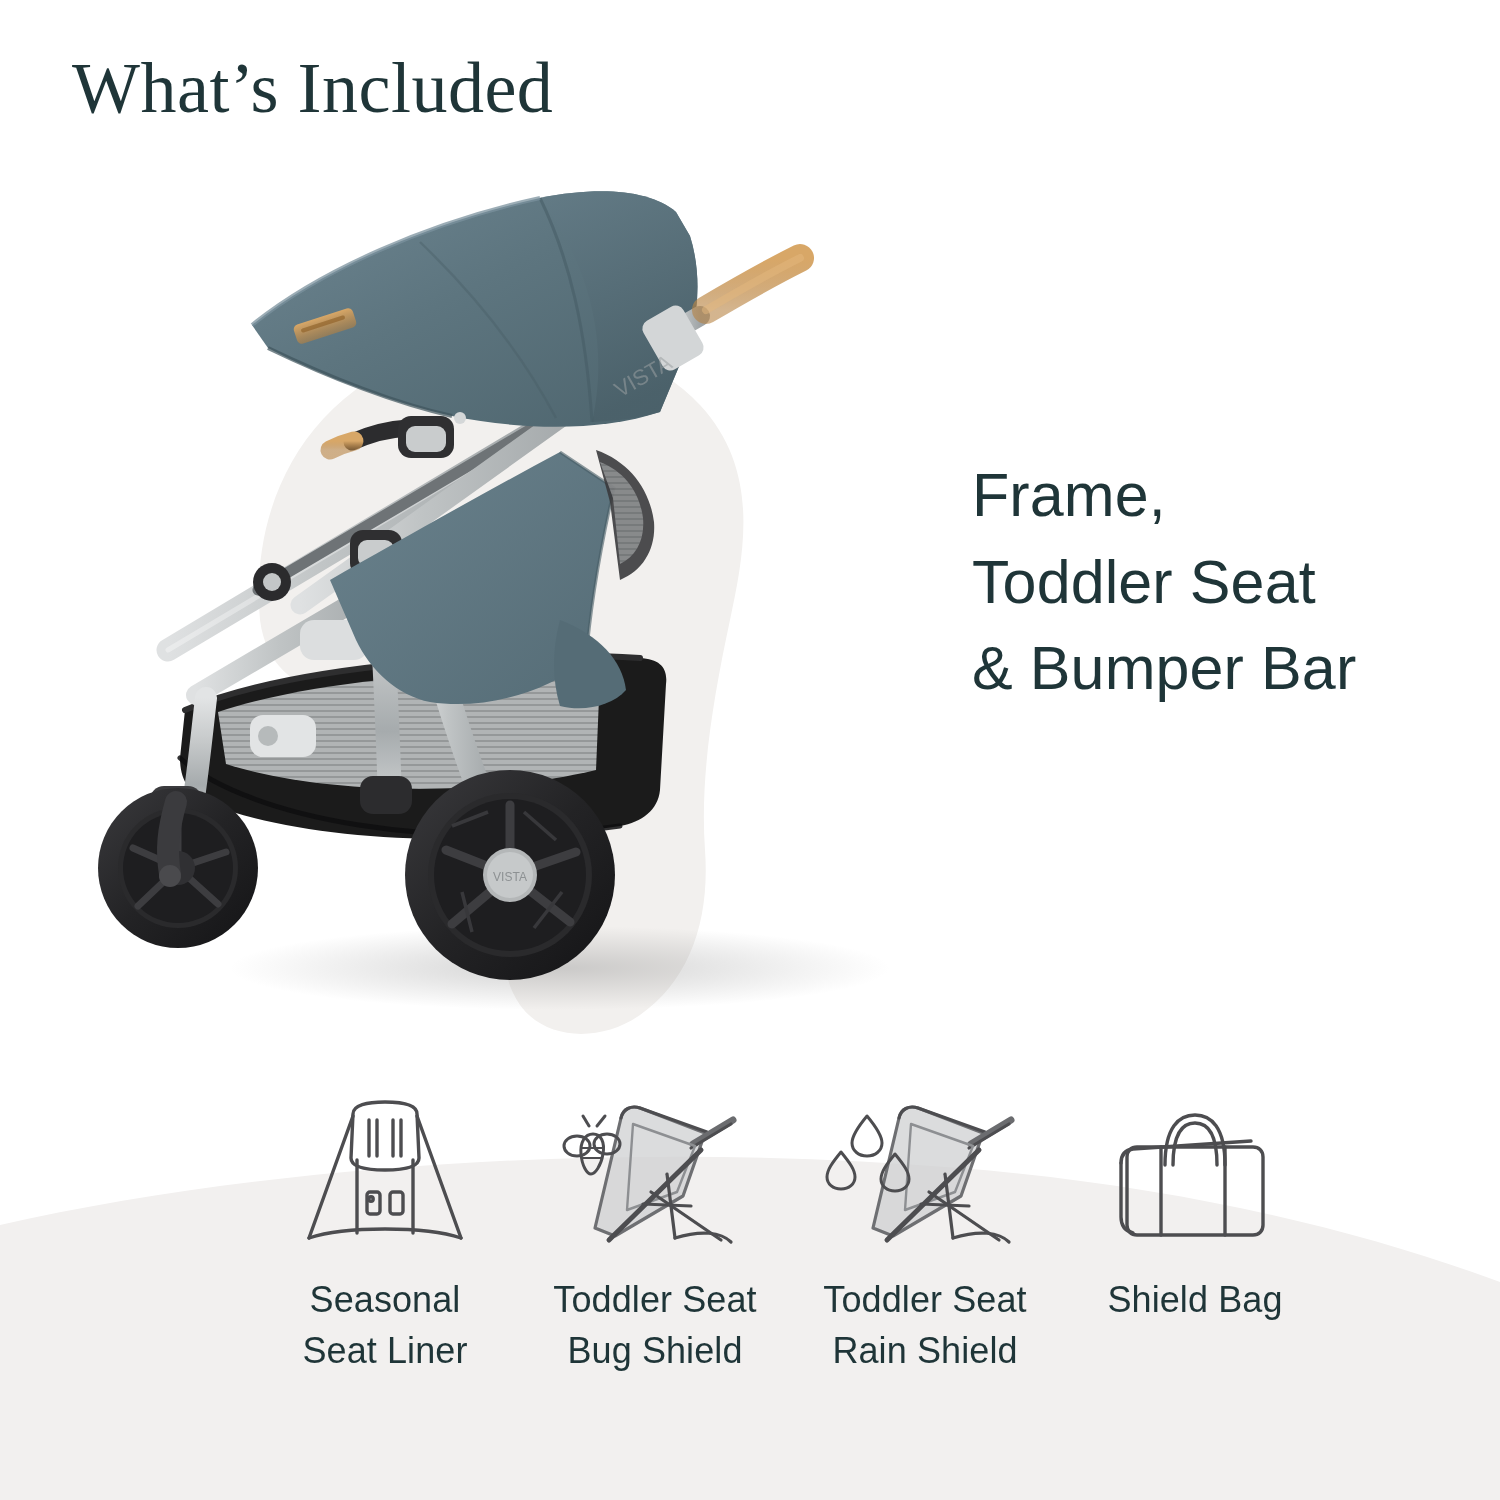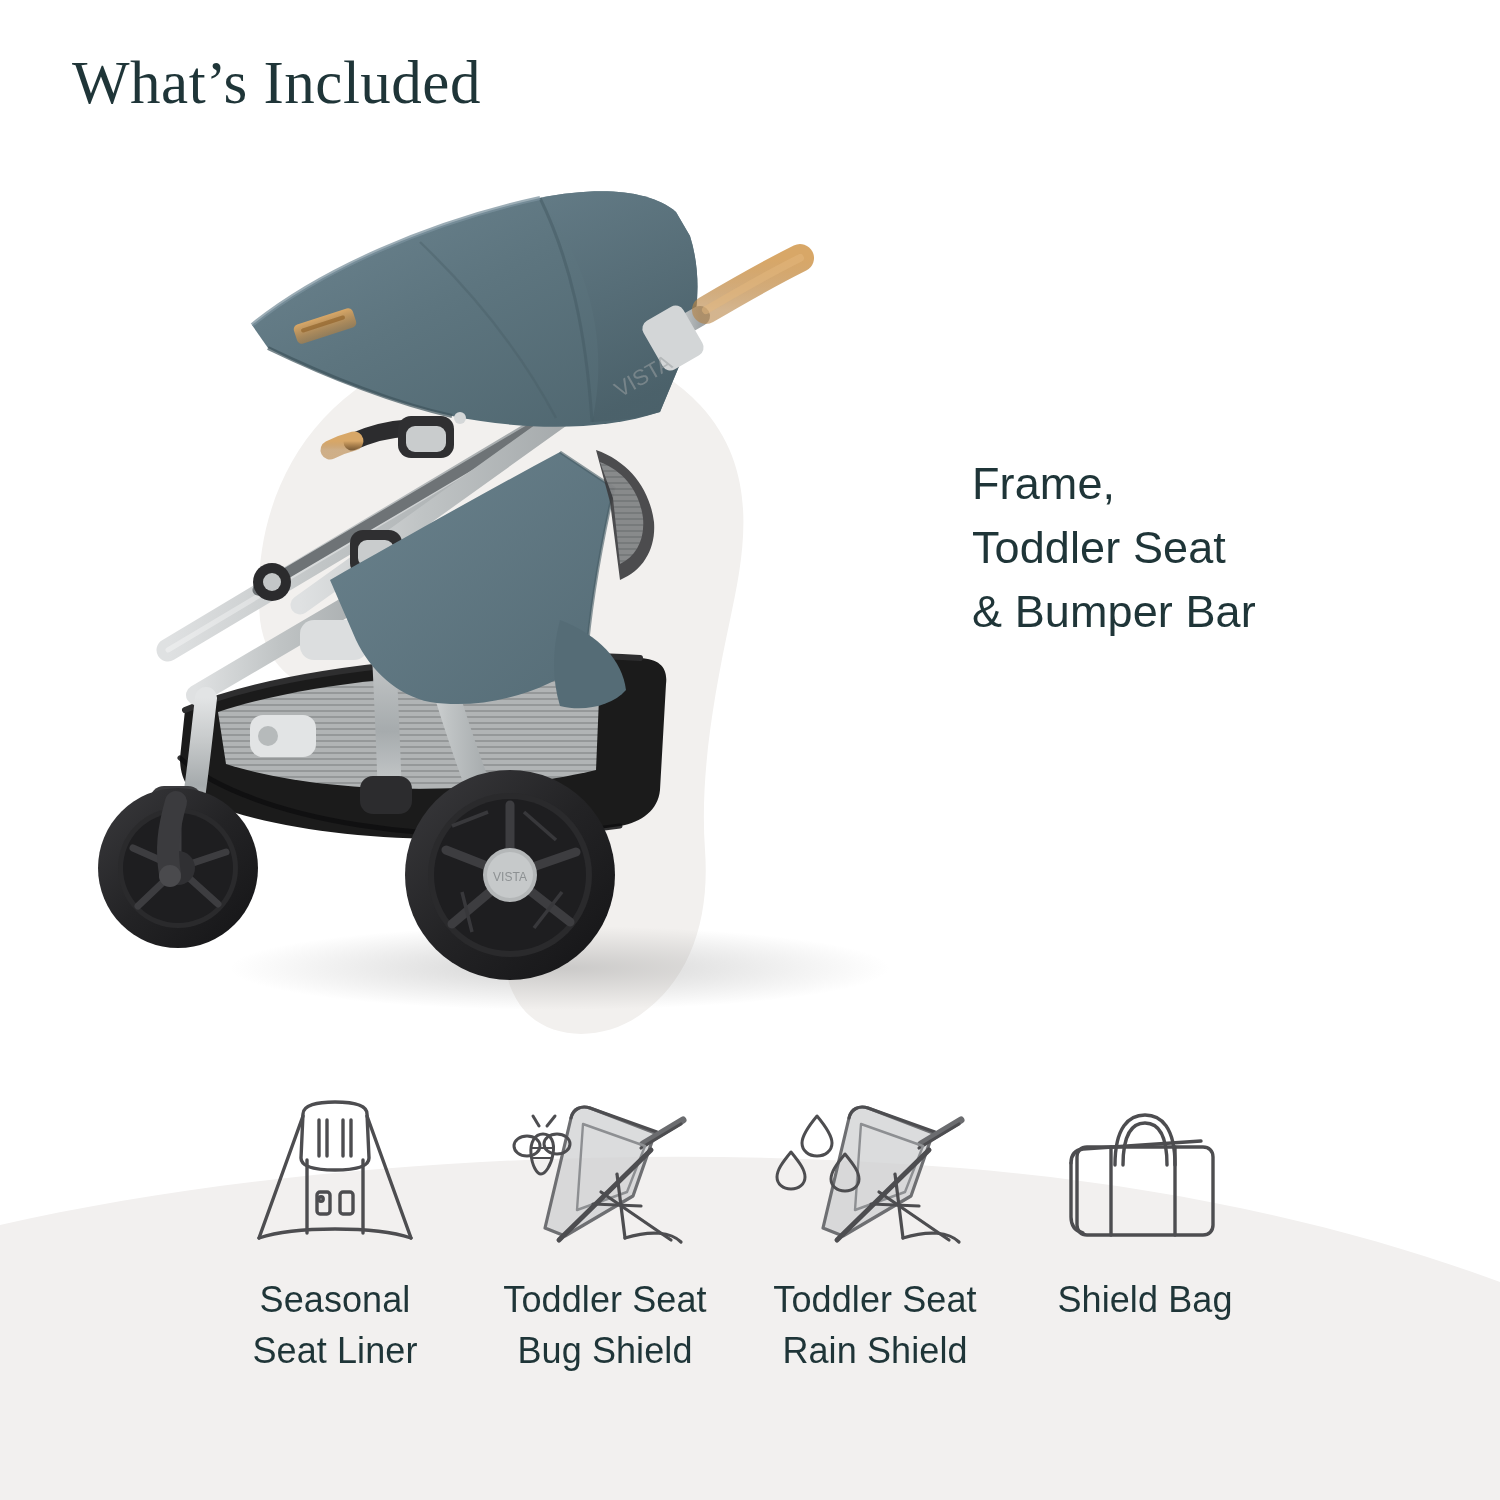--- a/index.html
+++ b/index.html
@@ -17,7 +17,7 @@
     position:absolute;
     left:72px; top:52px;
     font-family:"Liberation Serif", serif;
-    font-size:61px;
+    font-size:72px;
     line-height:1;
     letter-spacing:.5px;
     color:#1f3538;

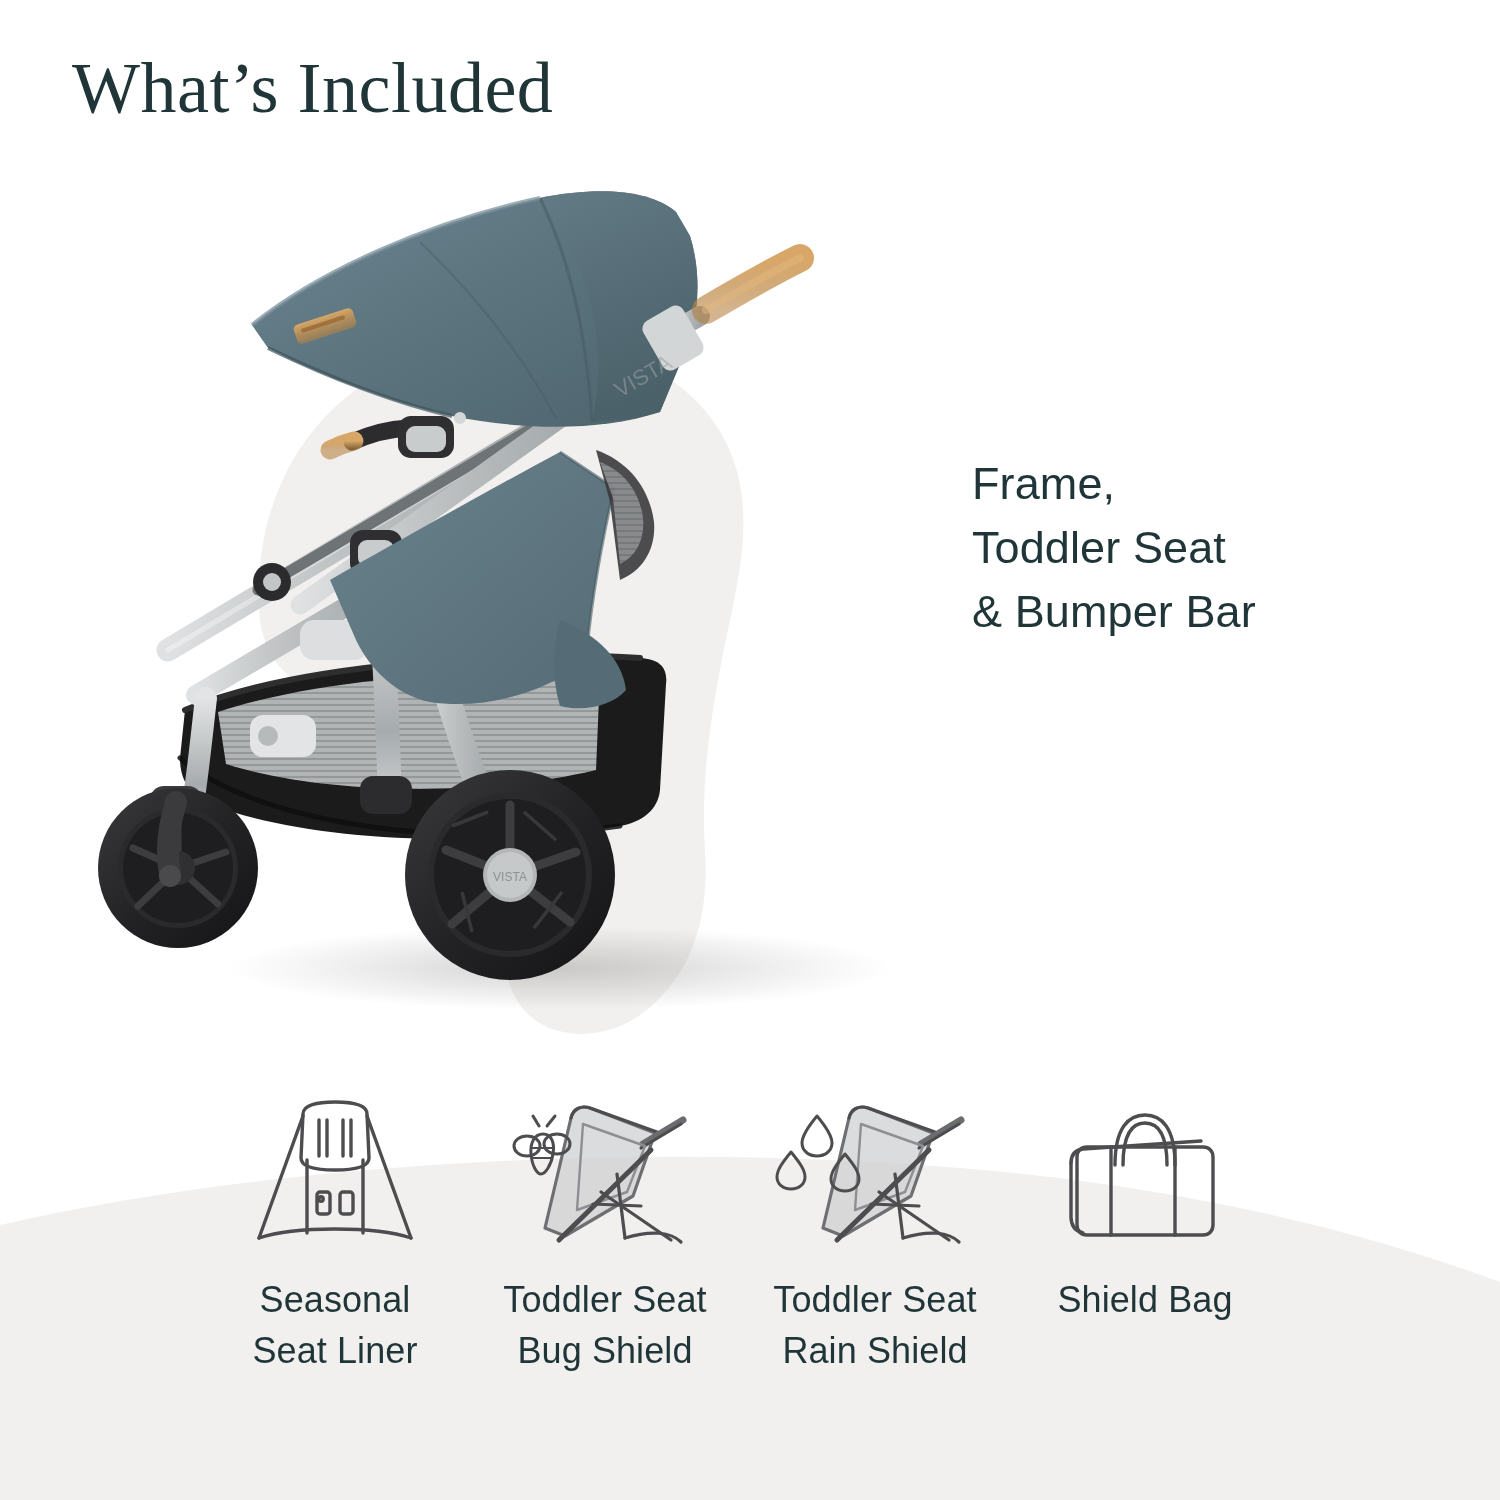--- a/index.html
+++ b/index.html
@@ -28,7 +28,7 @@
   .hero-caption{
     position:absolute;
     left:972px; top:452px;
-    font-size:45px;
+    font-size:61px;
     line-height:1.42;
     color:#1f3538;
     white-space:pre-line;

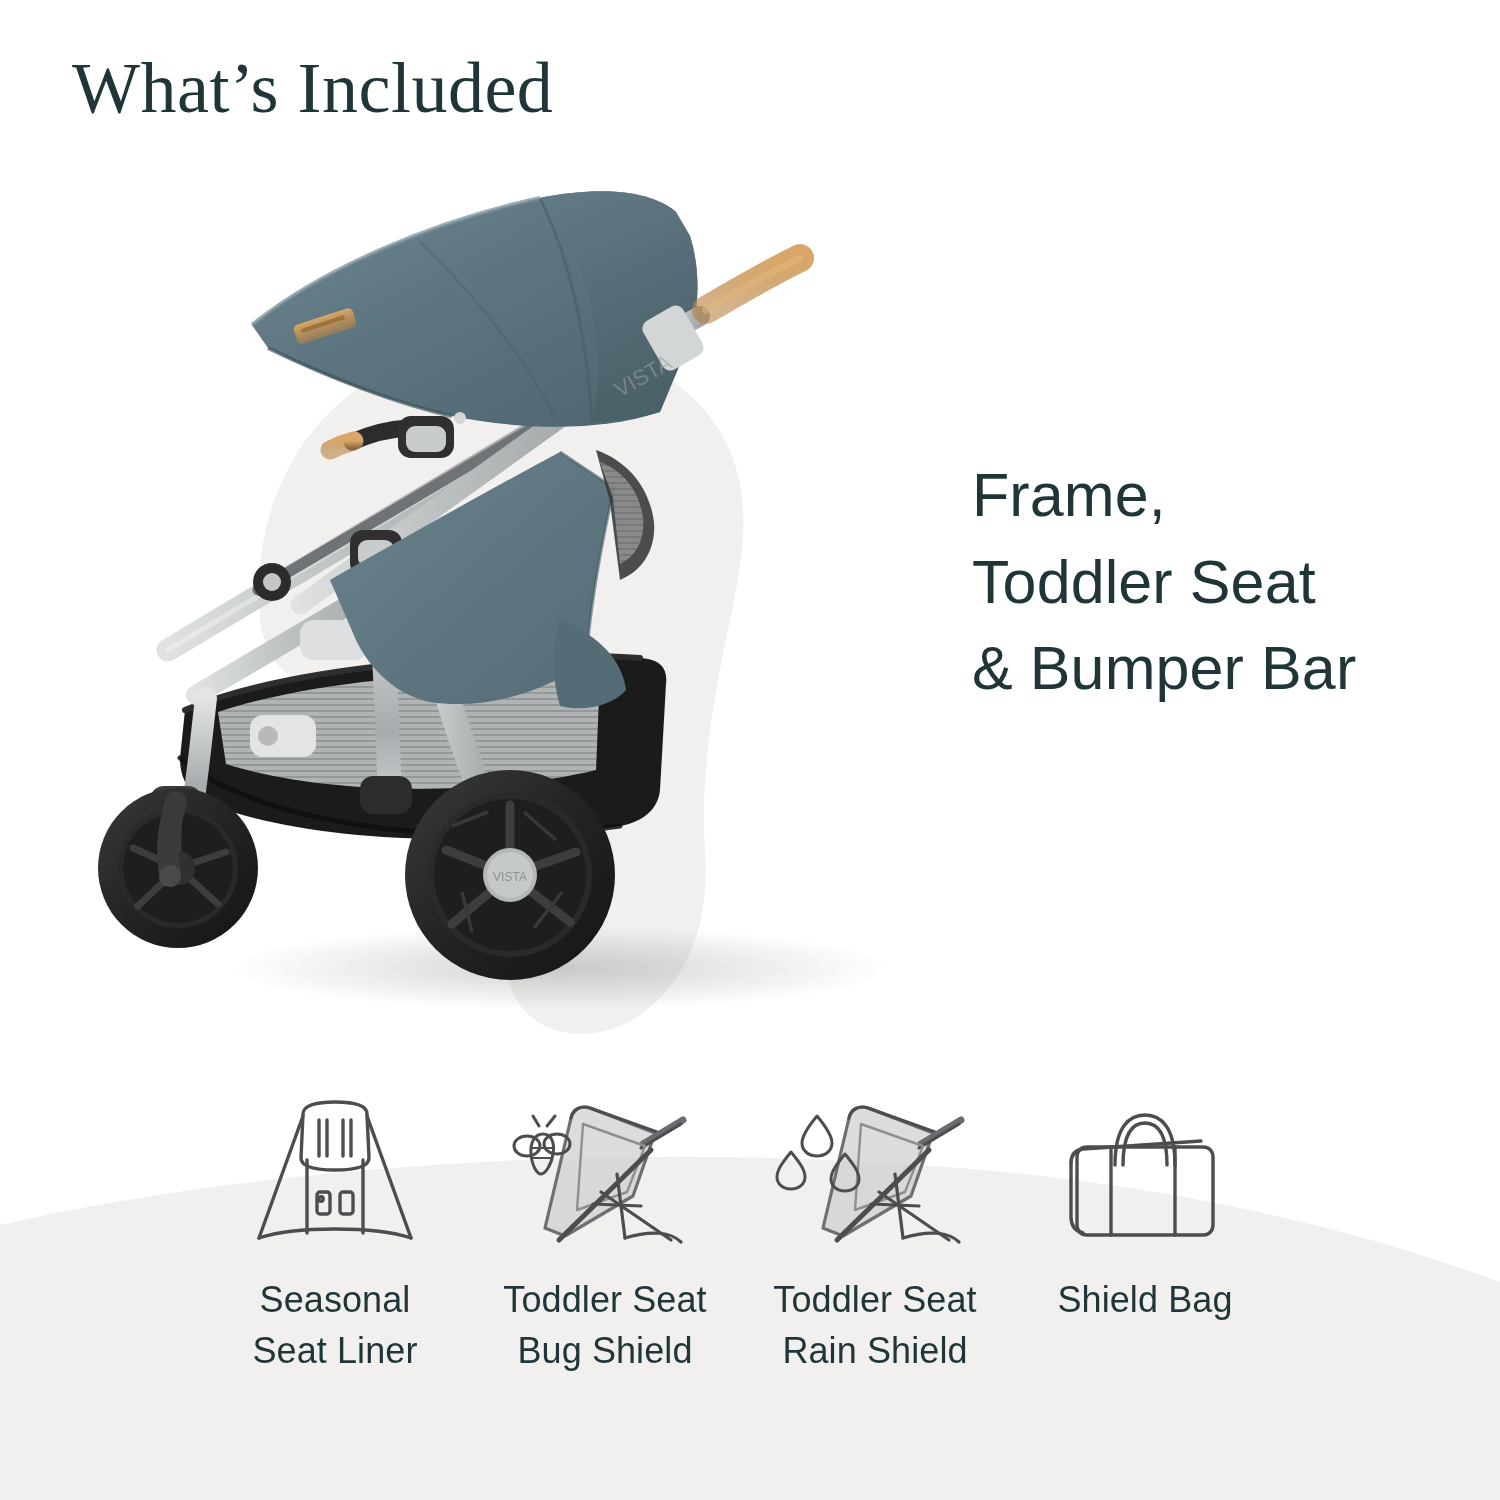--- a/index.html
+++ b/index.html
@@ -50,7 +50,7 @@
     width:1180px; height:320px;
     display:flex;
     align-items:flex-start;
-    justify-content:flex-start;
+    justify-content:center;
   }
   .feature{
     width:270px;

